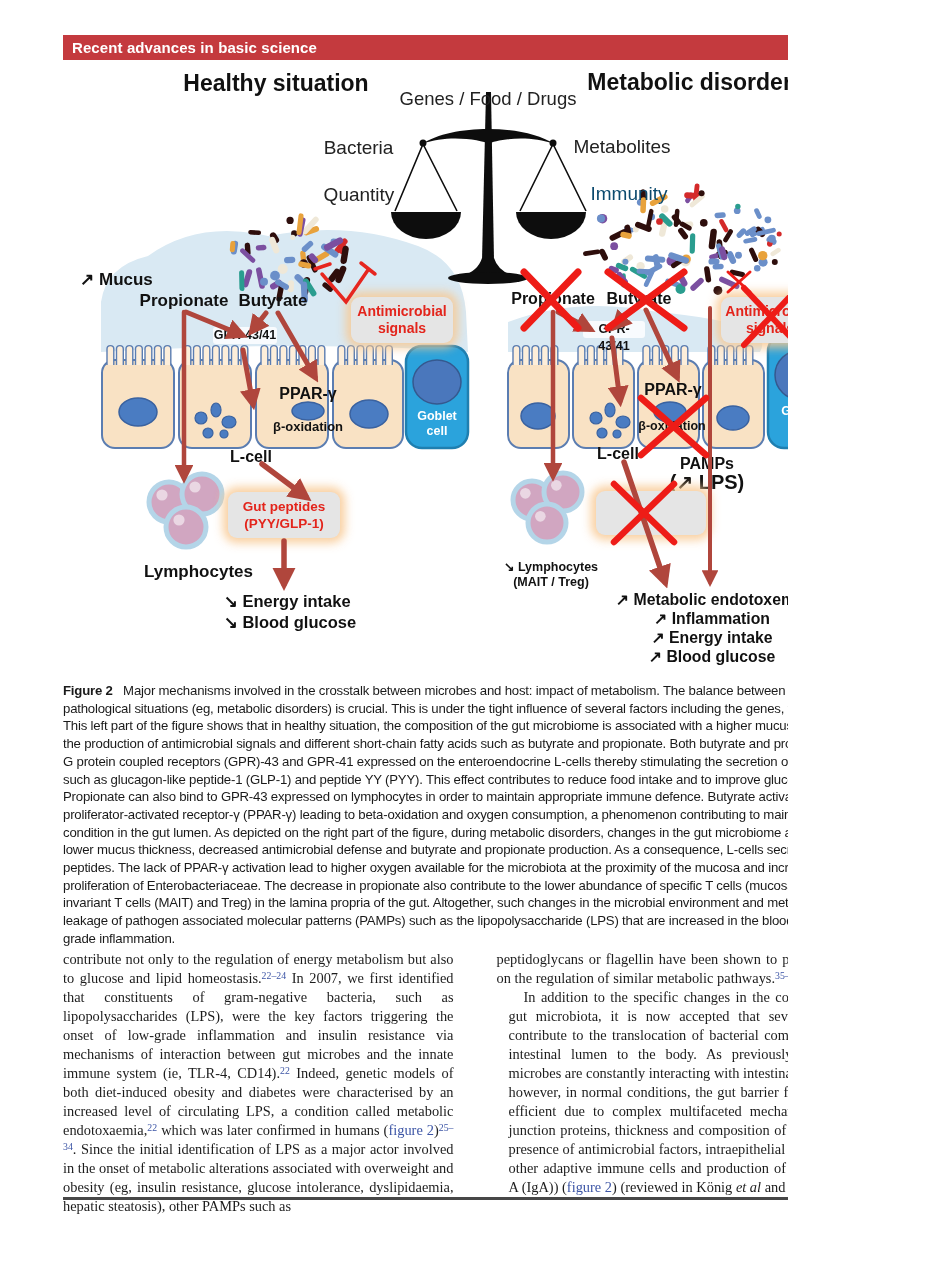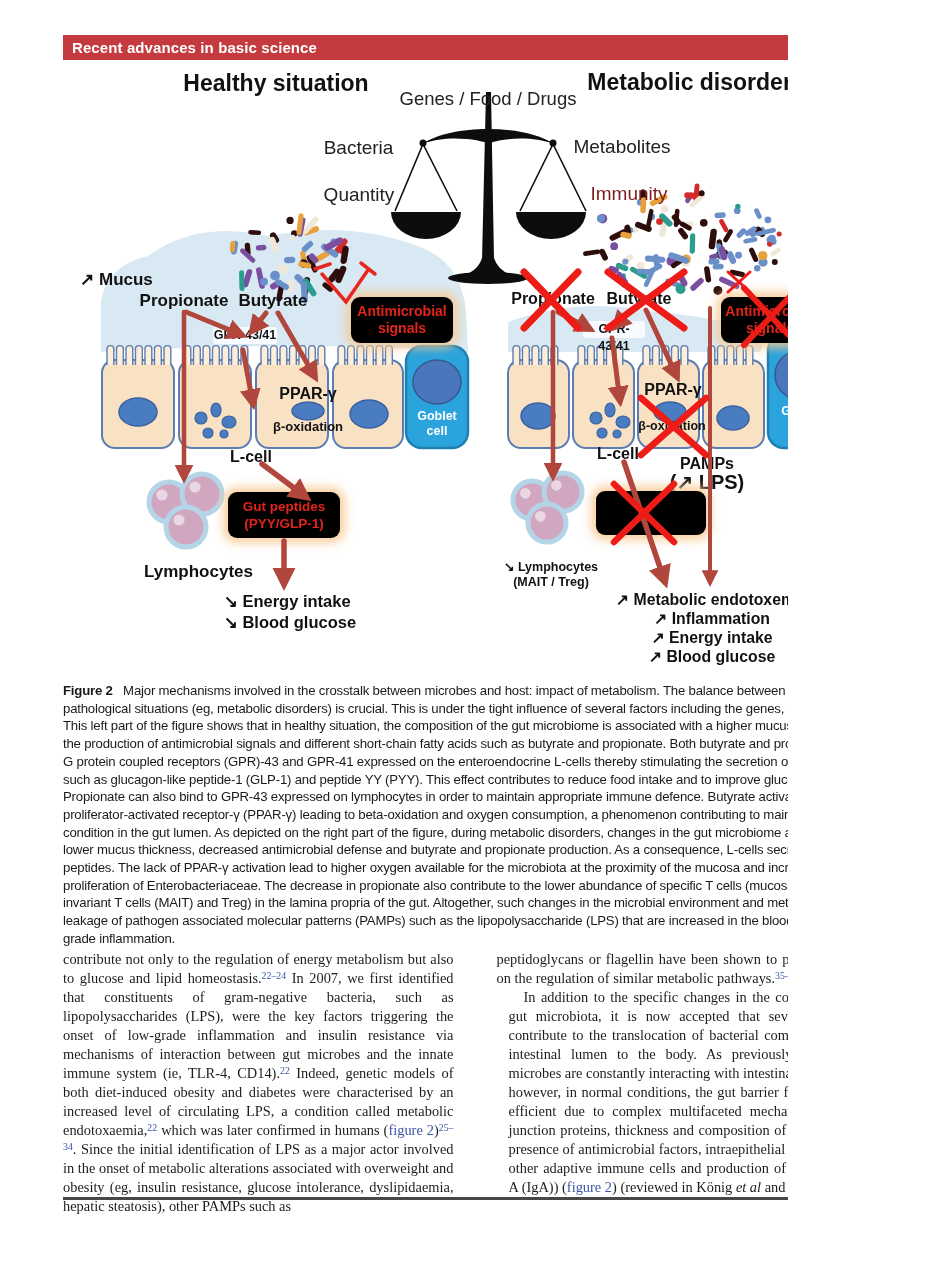--- a/index.html
+++ b/index.html
@@ -296,7 +296,7 @@
     <div class="lbl" style="left:295px;top:77px;width:95px;font-size:19px;font-weight:500;color:#222;">Bacteria</div>
     <div class="lbl" style="left:297px;top:124px;width:92px;font-size:19px;font-weight:500;color:#222;">Quantity</div>
     <div class="lbl" style="left:550px;top:76px;width:112px;font-size:19px;font-weight:500;color:#222;">Metabolites</div>
-    <div class="lbl" style="left:563px;top:123px;width:100px;font-size:19px;font-weight:500;color:#7f1d1d;">Immunity</div>
+    <div class="lbl" style="left:563px;top:123px;width:100px;font-size:19px;font-weight:500;color:#0c4a6e;">Immunity</div>
 
     <div class="lbl nw" style="left:64px;top:210px;font-size:17px;">↗ Mucus</div>
     <div class="lbl nw" style="left:812px;top:211px;font-size:17px;">↘ Mucus</div>

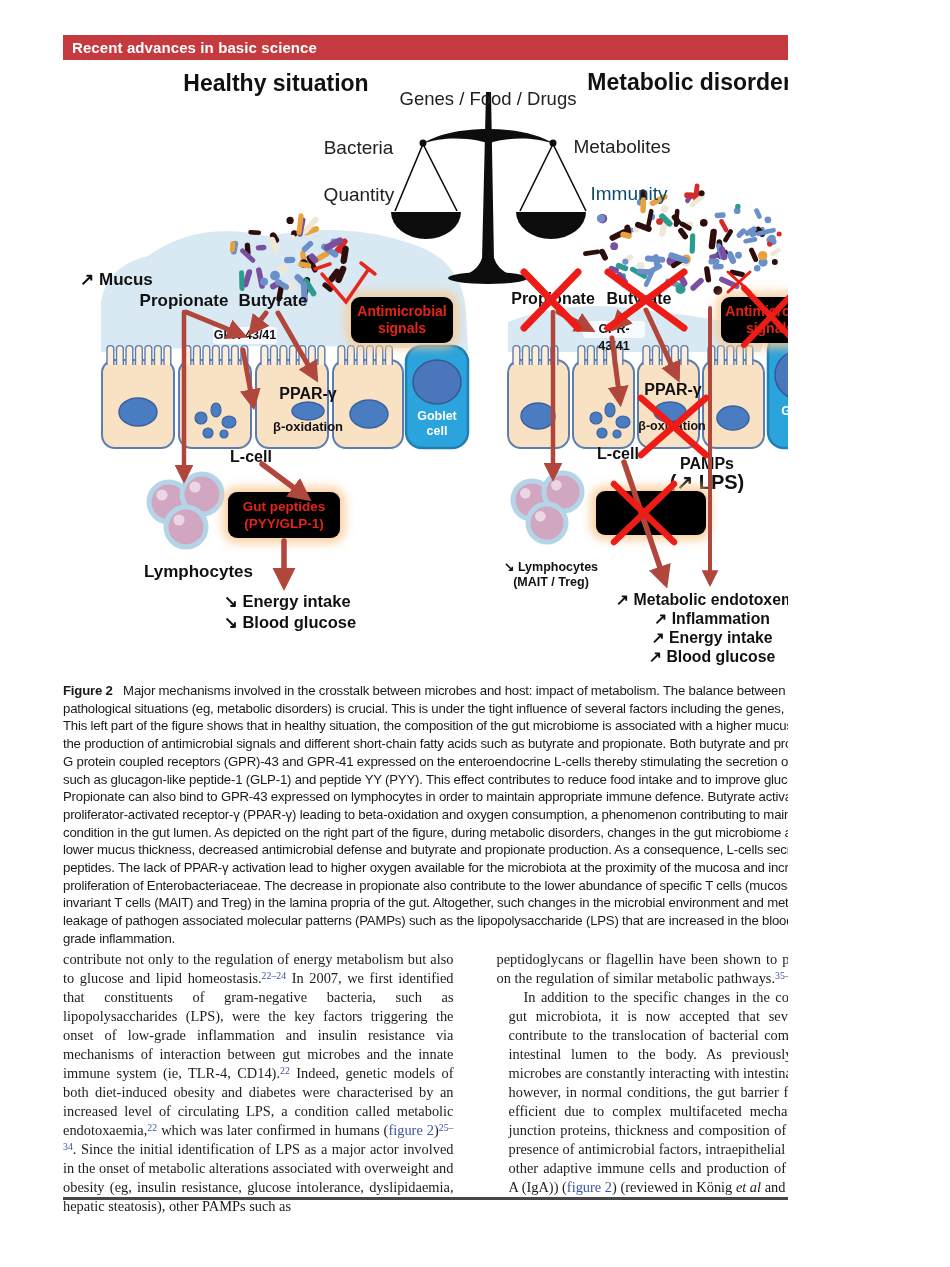--- a/index.html
+++ b/index.html
@@ -12,7 +12,7 @@
   .lbl{position:absolute;font-family:"Liberation Sans",sans-serif;font-weight:bold;color:#111;
     text-align:center;line-height:1.12;white-space:normal;}
   .nw{white-space:nowrap;}
-  .obox{position:absolute;background:#000000;border-radius:9px;box-shadow:0 0 10px 5px rgba(248,200,145,.85);
+  .obox{position:absolute;background:#e5e5e5;border-radius:9px;box-shadow:0 0 10px 5px rgba(248,200,145,.85);
     color:#e3241b;font-weight:bold;text-align:center;display:flex;flex-direction:column;justify-content:center;
     font-family:"Liberation Sans",sans-serif;}
   .wbox{position:absolute;background:rgba(250,252,254,.93);border-radius:3px;font-weight:bold;text-align:center;

